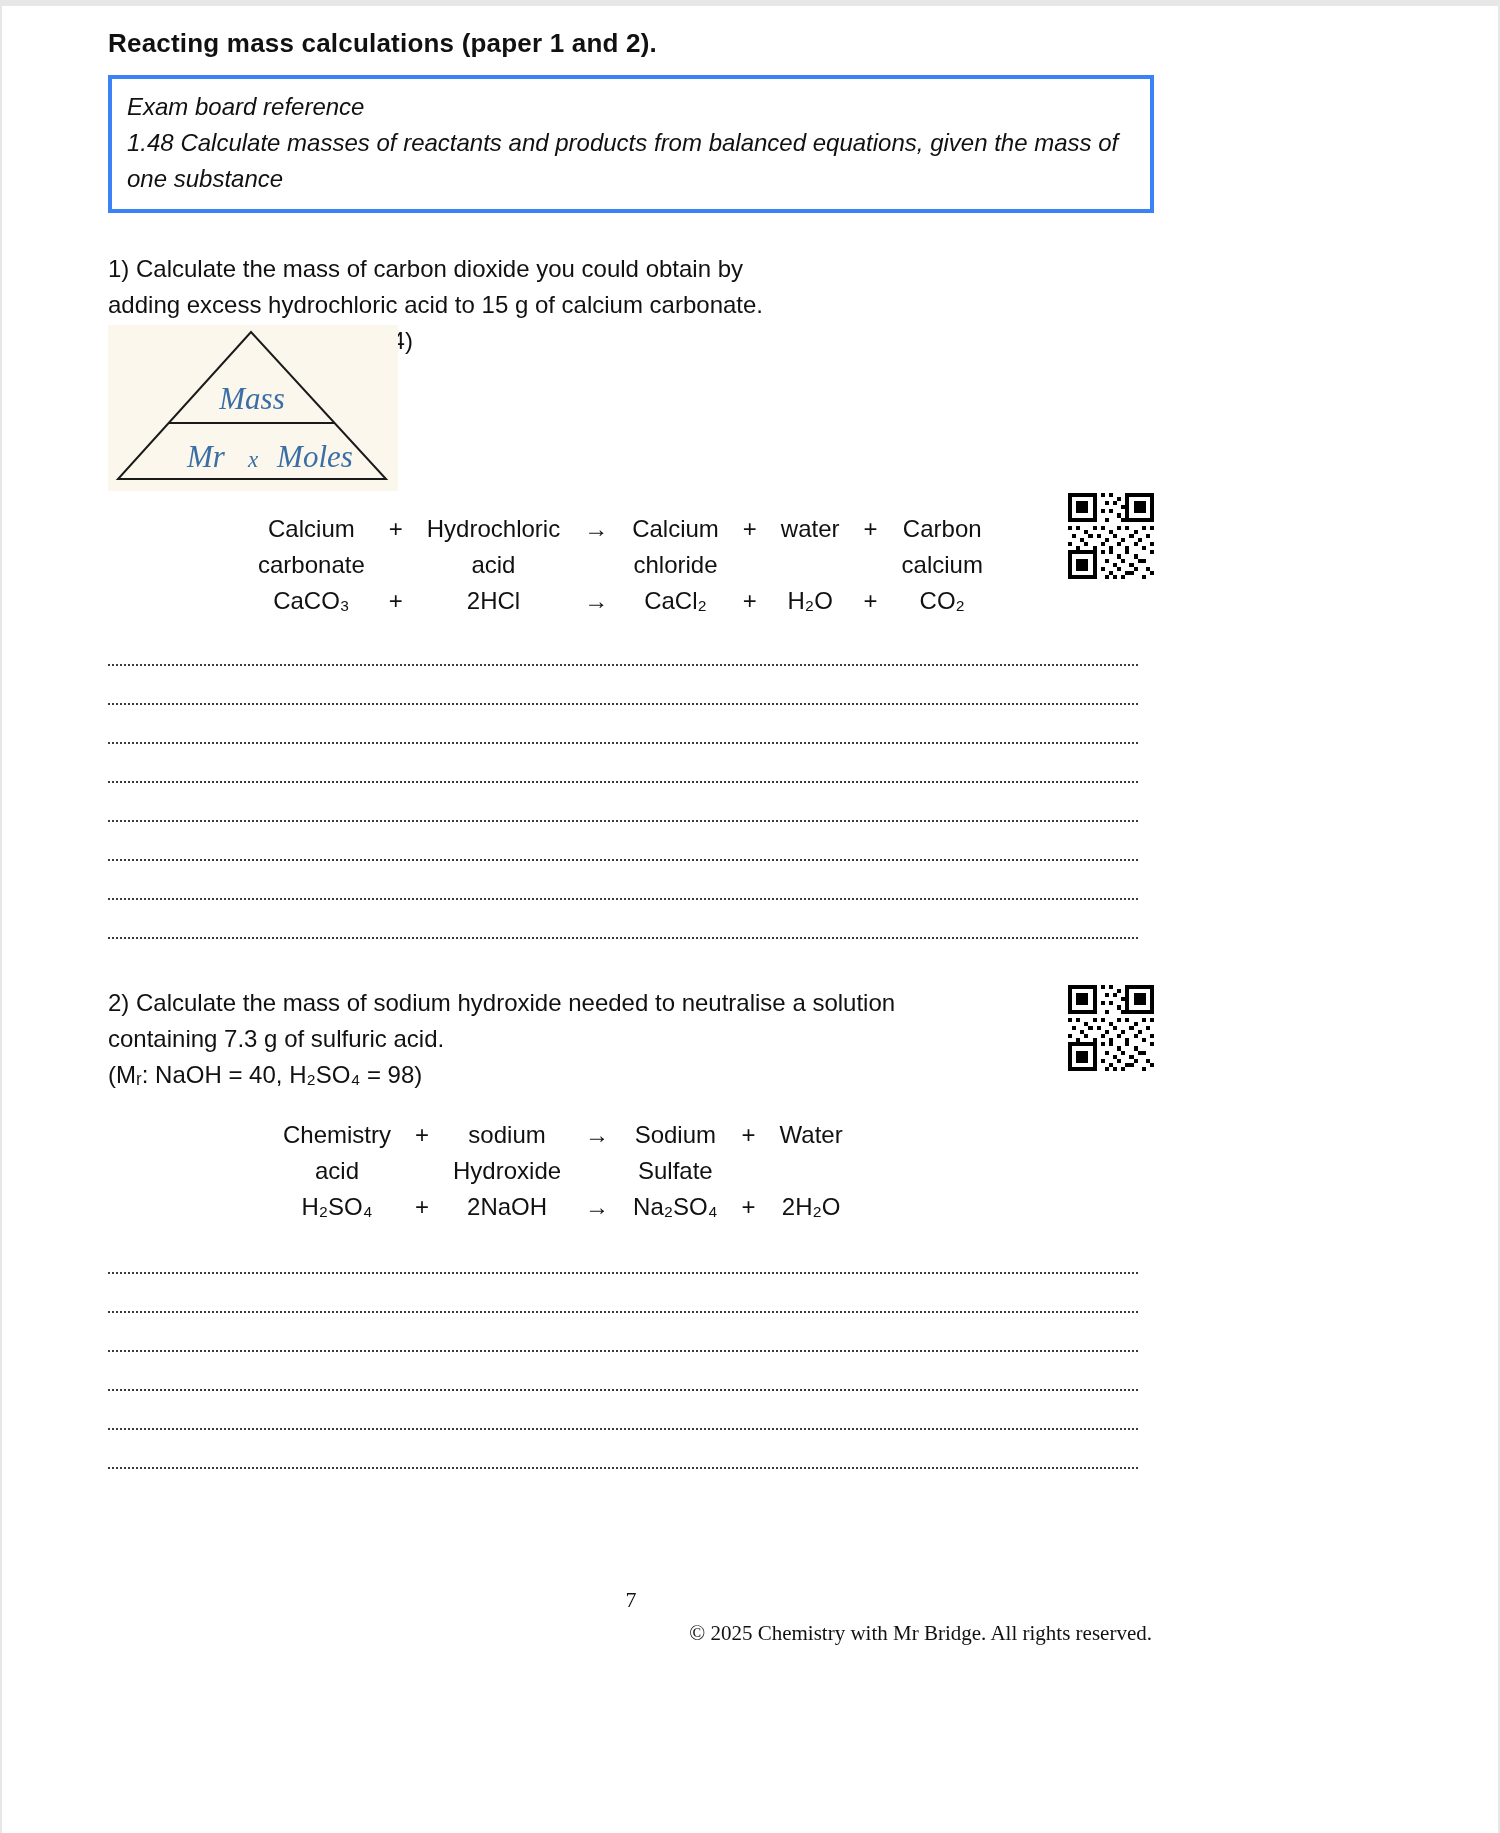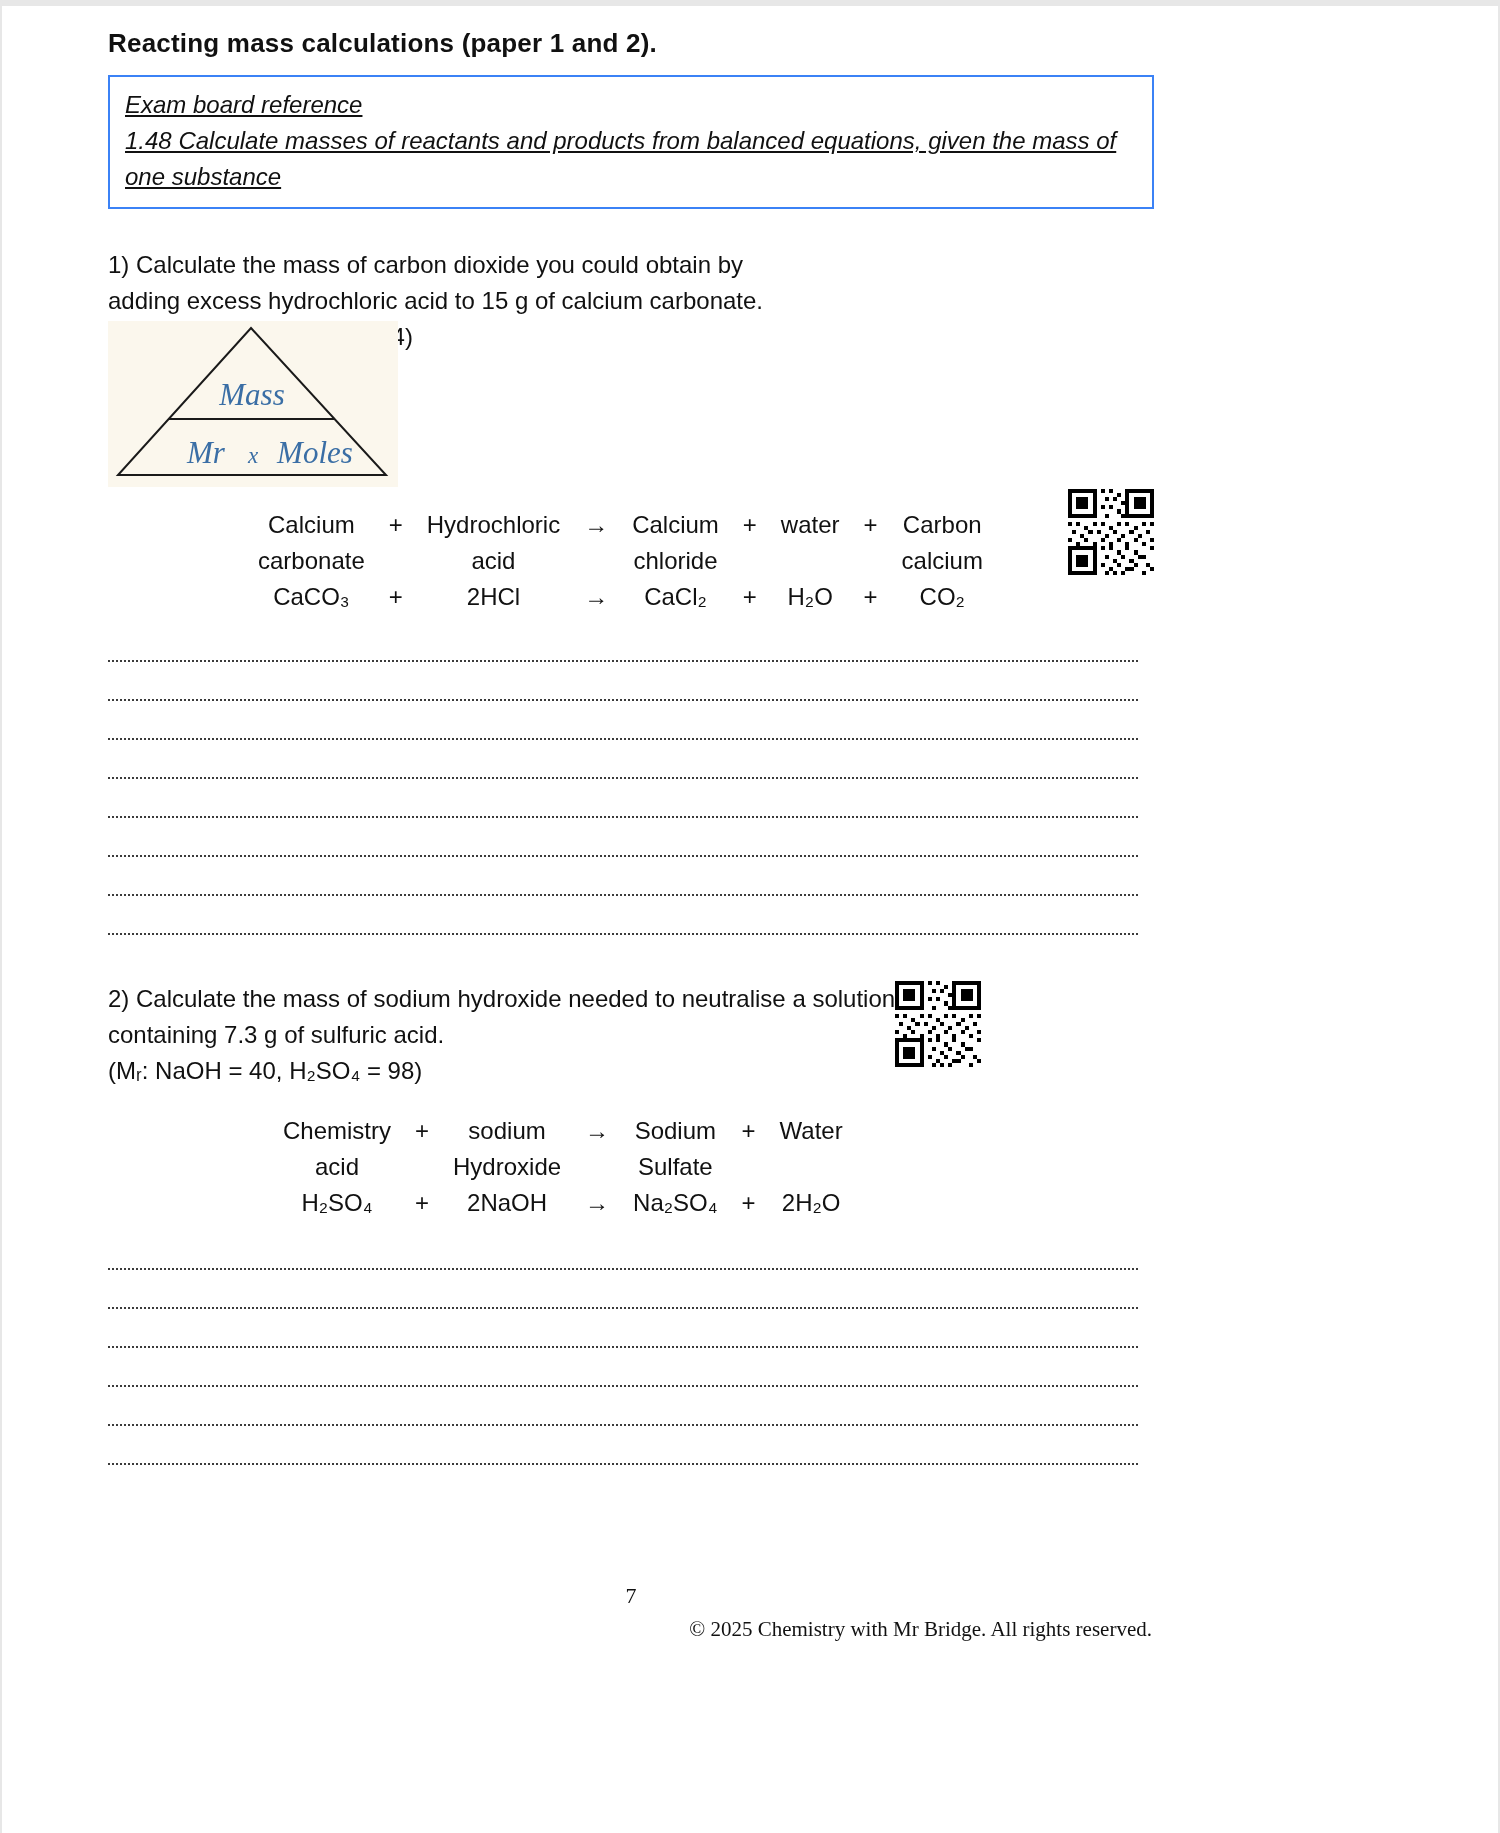--- a/index.html
+++ b/index.html
@@ -28,12 +28,11 @@
     letter-spacing:0.2px;
   }
   .exam-box{
-    border:2px solid #3b82f6;
+    border:4px solid #3b82f6;
     padding:10px 15px 12px 15px;
     font-style:italic;
     font-size:24px;
     line-height:36px;
-    text-decoration:underline;
   }
   
   .q1-row{

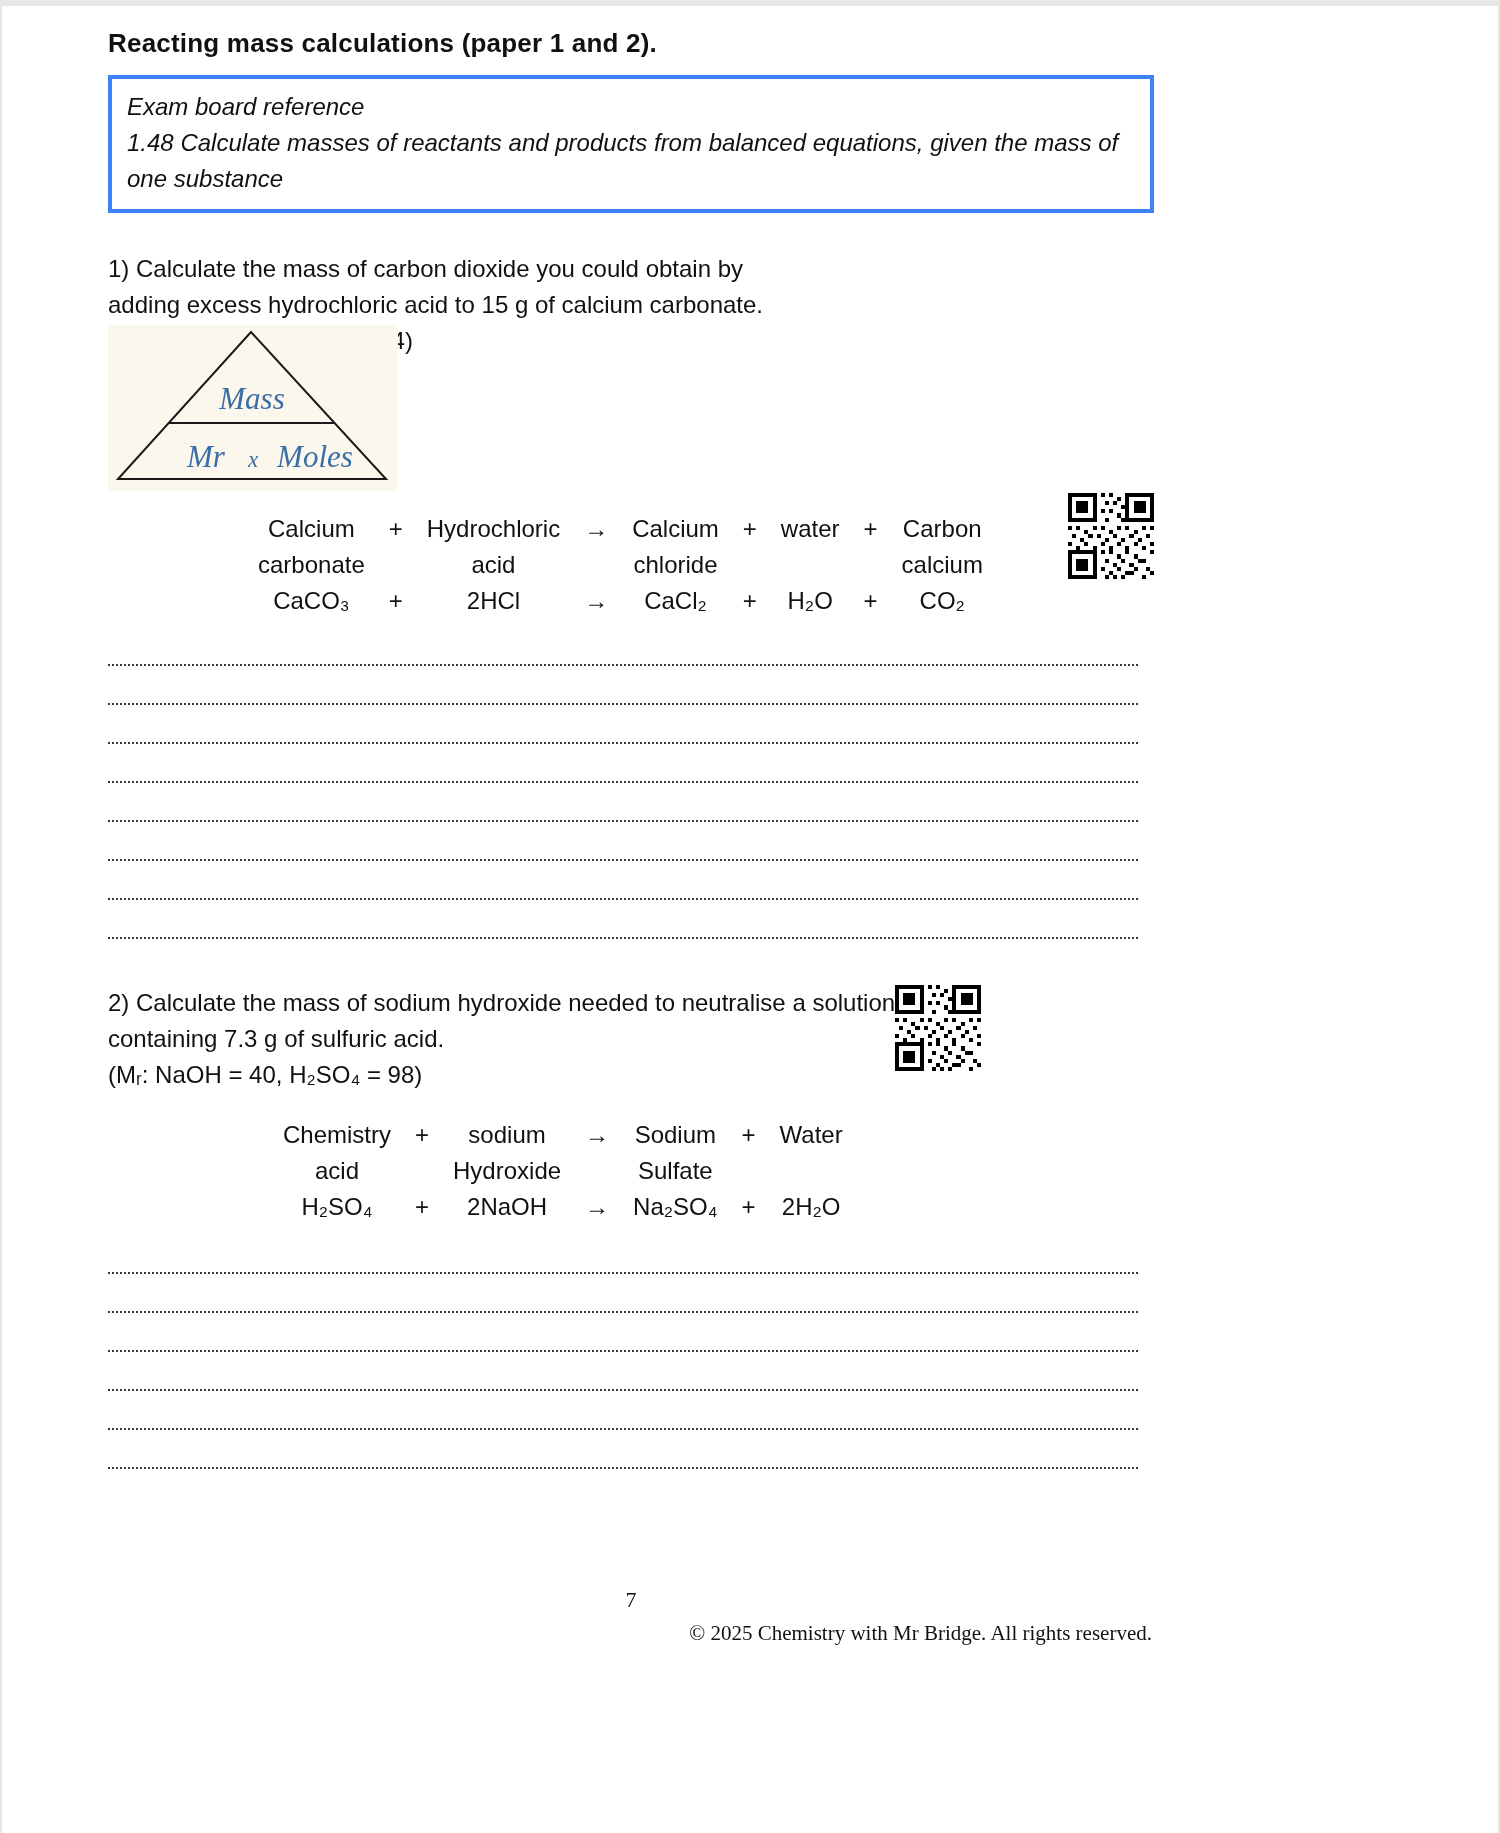--- a/index.html
+++ b/index.html
@@ -90,7 +90,7 @@
     display:flex;
     margin-top:46px;
     align-items:flex-start;
-    justify-content:flex-start;
+    justify-content:space-between;
   }
   .qr{
     width:86px;

